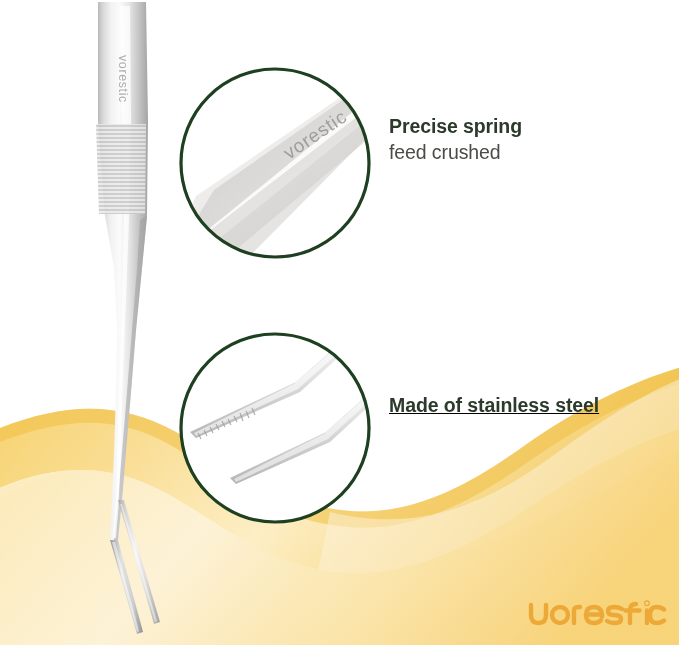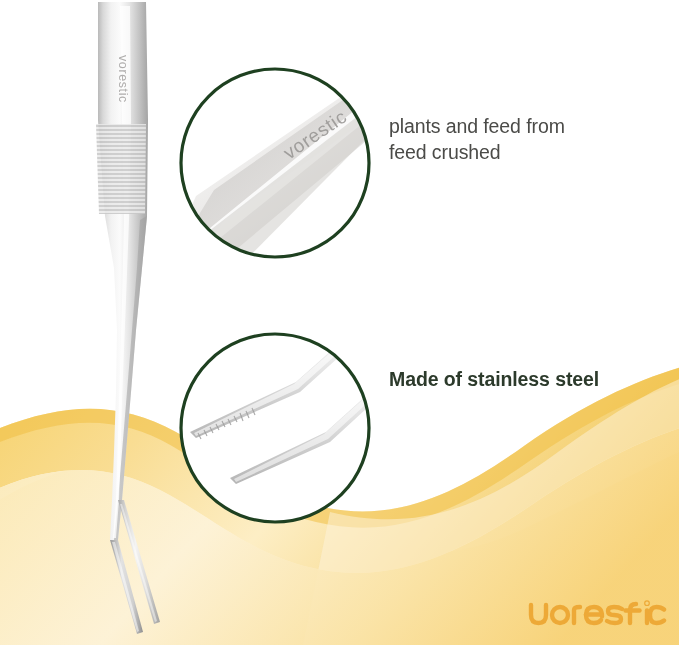--- a/index.html
+++ b/index.html
@@ -306,6 +306,9 @@
 
   <div class="feature" id="feature-1">
     <div class="line">
+      <b>Precise spring</b><span></span>
+    </div>
+    <div class="line">
       <span>plants and feed from</span>
     </div>
     <div class="line">

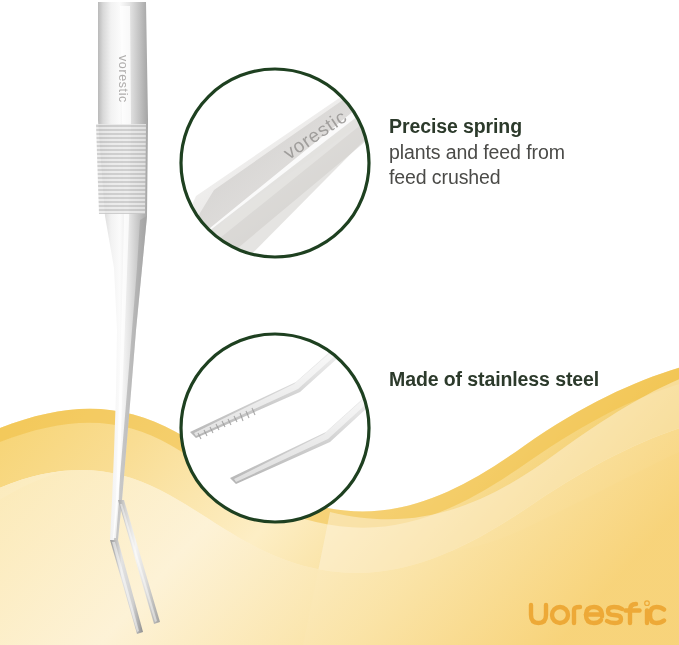--- a/index.html
+++ b/index.html
@@ -309,9 +309,6 @@
       <b>Precise spring</b><span></span>
     </div>
     <div class="line">
-      <span>plants and feed from</span>
-    </div>
-    <div class="line">
       <span>feed crushed</span>
     </div>
   </div>

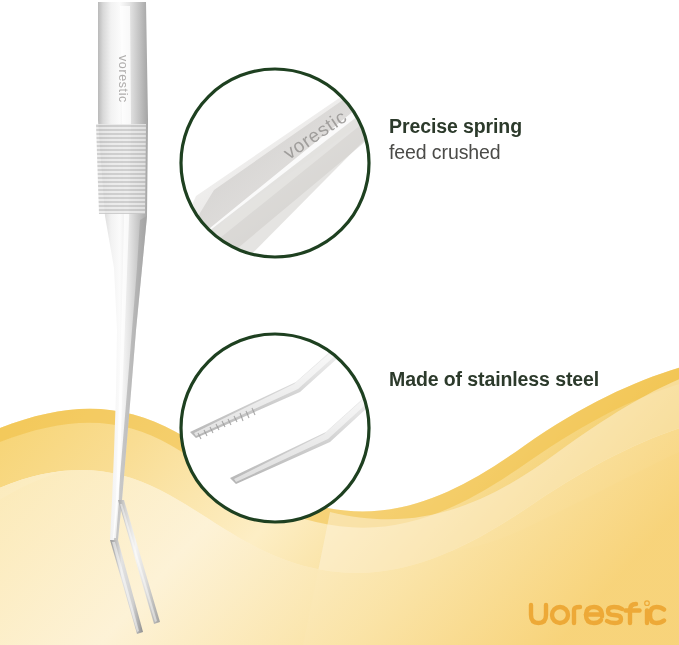--- a/index.html
+++ b/index.html
@@ -28,7 +28,7 @@
     color:#2c3a2b;
   }
   #feature-1{left:389px;top:114px;}
-  #feature-2{left:389px;top:367px;}
+  #feature-2{left:389px;top:393px;text-decoration:underline;}
 
   
   #brand{

